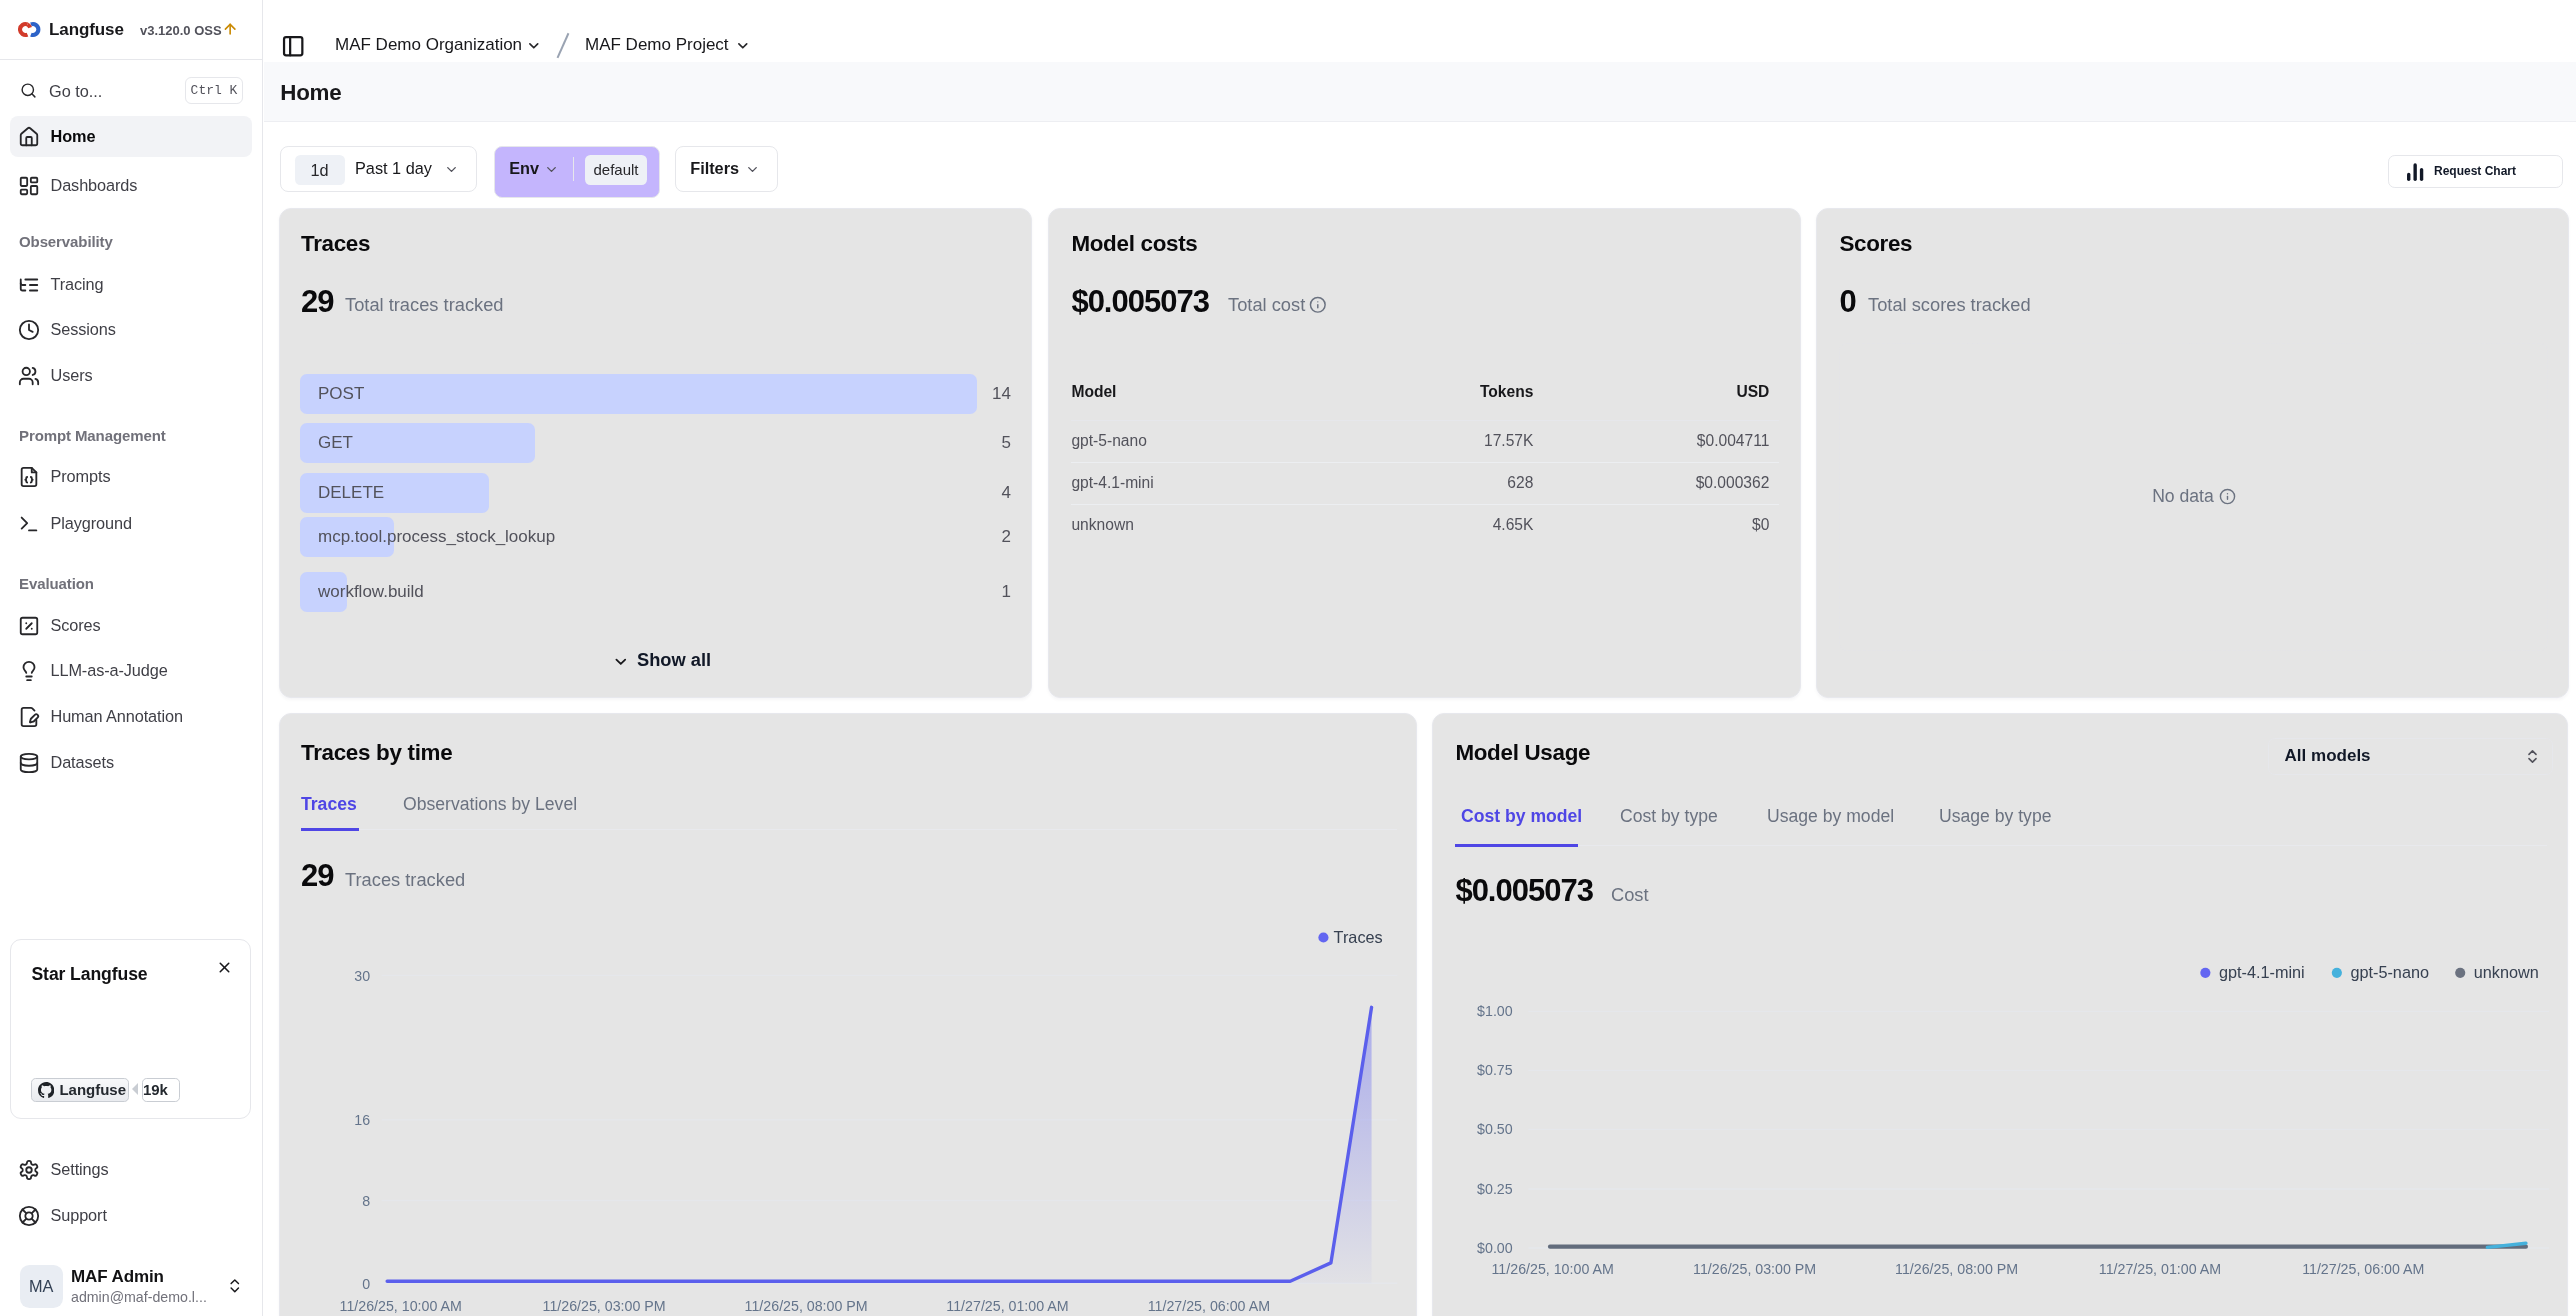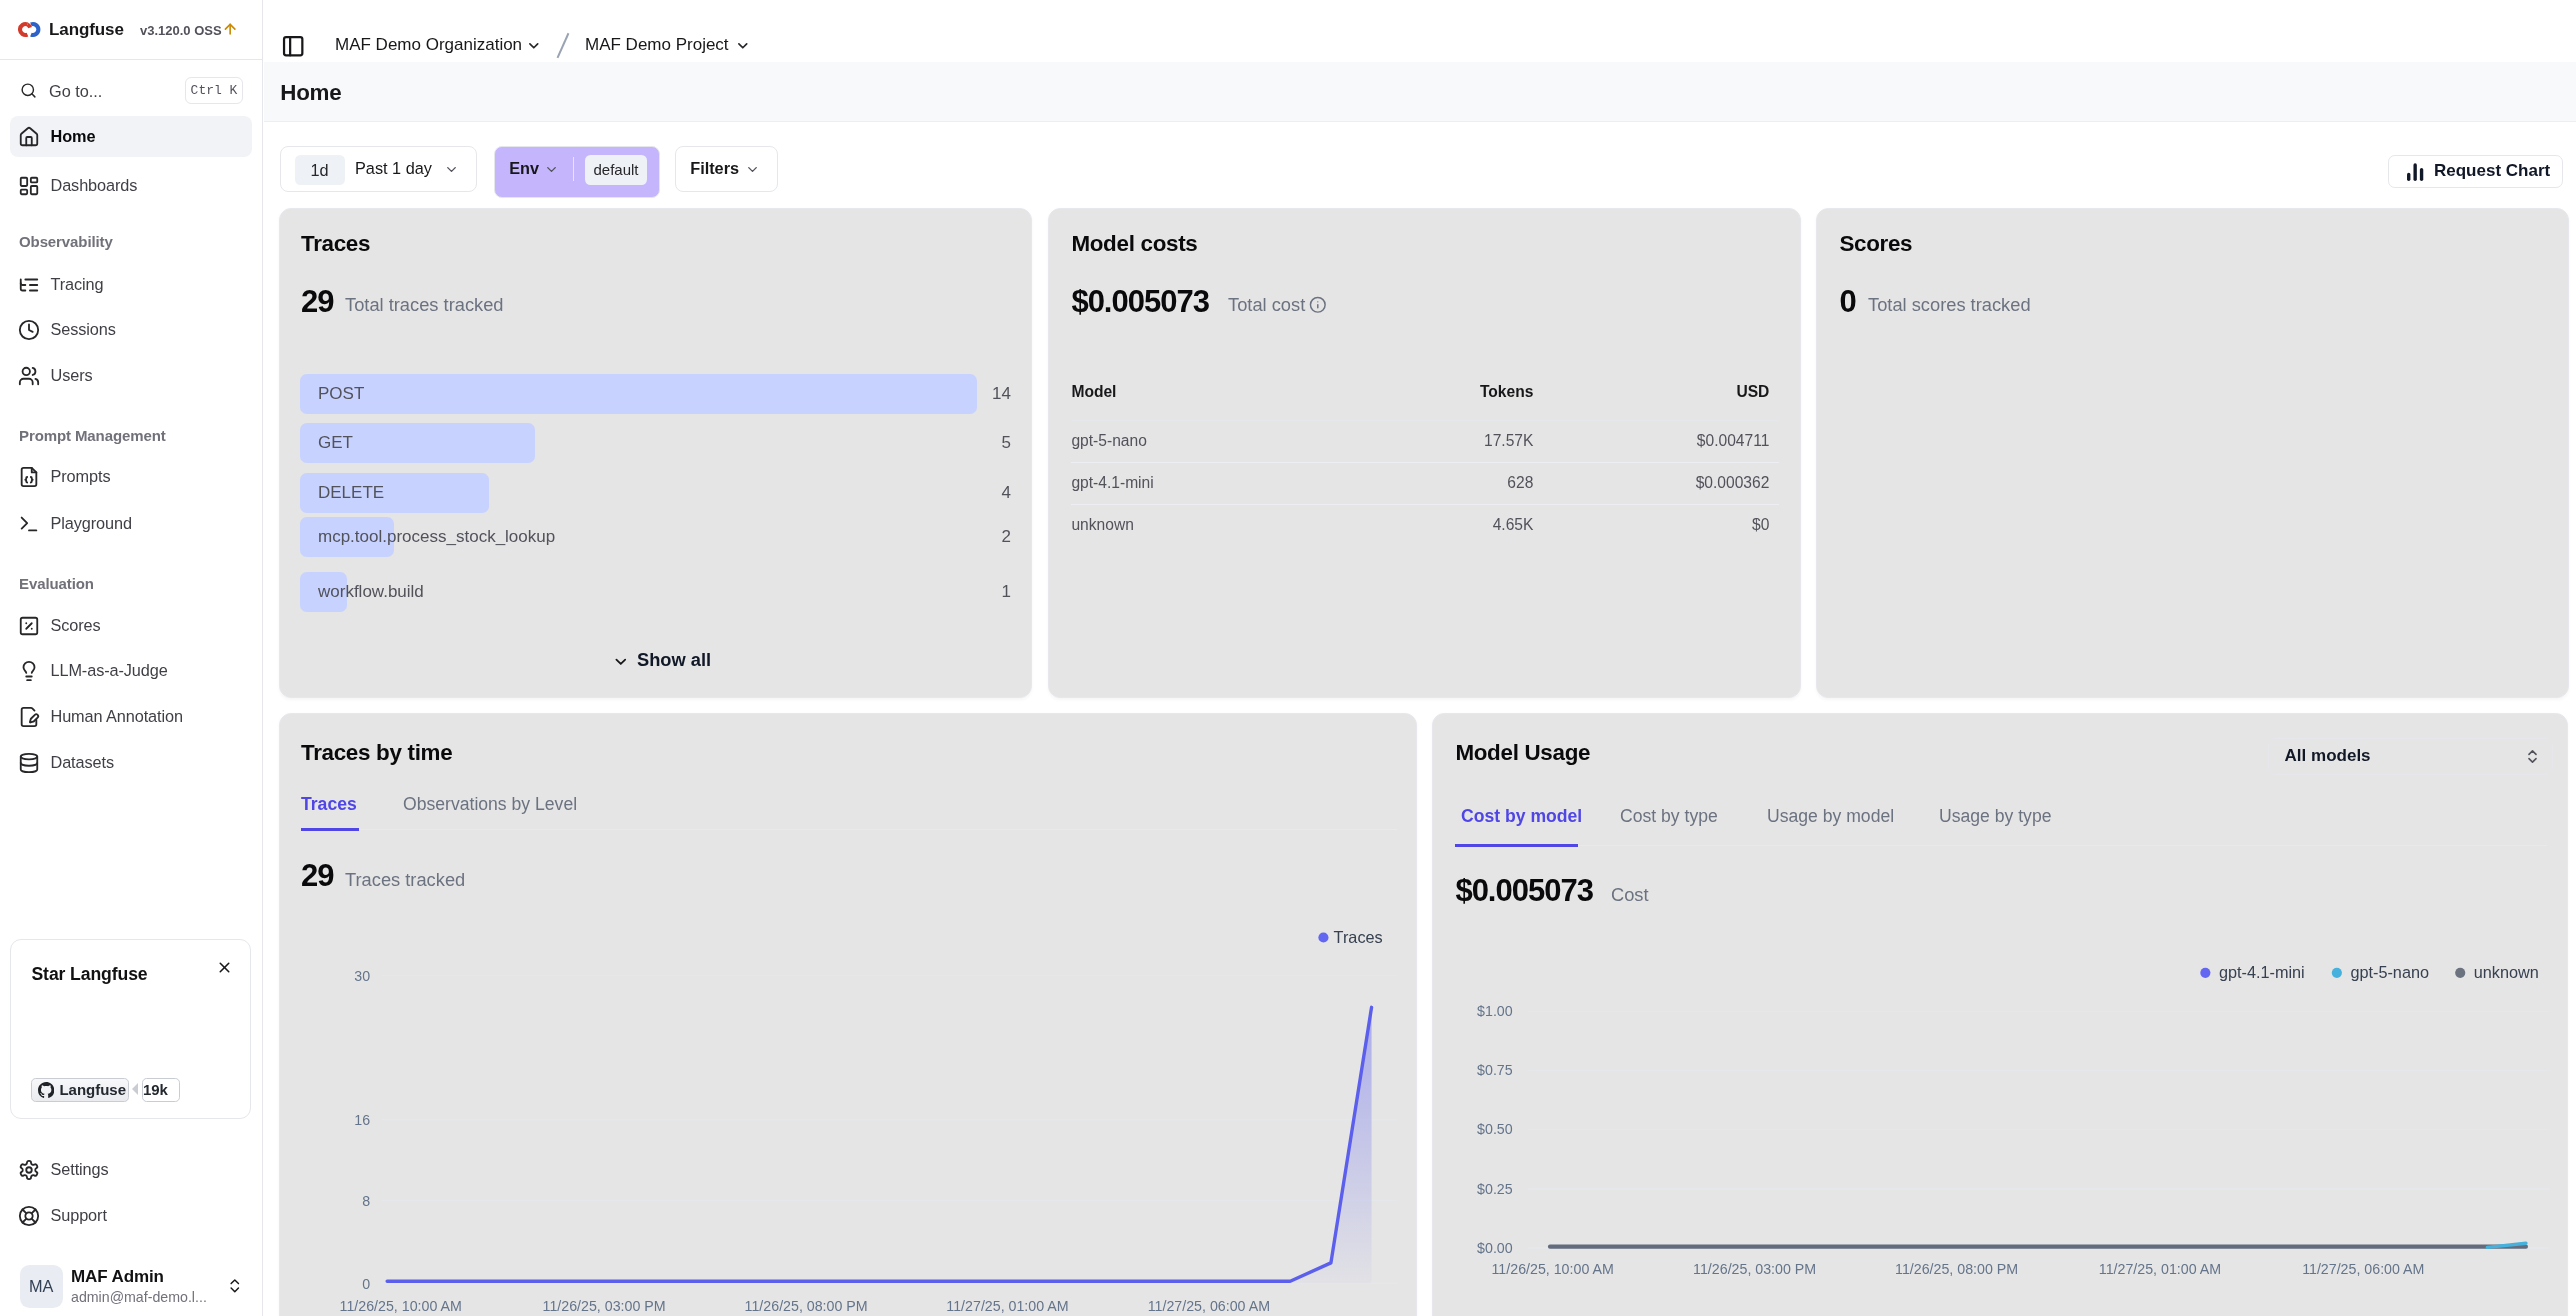--- a/index.html
+++ b/index.html
@@ -266,7 +266,7 @@
       <rect x="12.5" y="2" width="5" height="26" rx="2.5" fill="#111827"></rect>
       <rect x="22" y="9" width="5" height="19" rx="2.5" fill="#111827"></rect>
     </svg>
-    <div style="position:absolute;left:45px;top:0;line-height:30px;font-size:17px;font-weight:600;color:#111827">Request Chart</div>
+    <div style="position:absolute;left:45px;top:0;line-height:30px;font-size:12px;font-weight:600;color:#111827">Request Chart</div>
   </div>
 
   <div class="card" style="left:279px;top:208px;width:753px;height:490px">

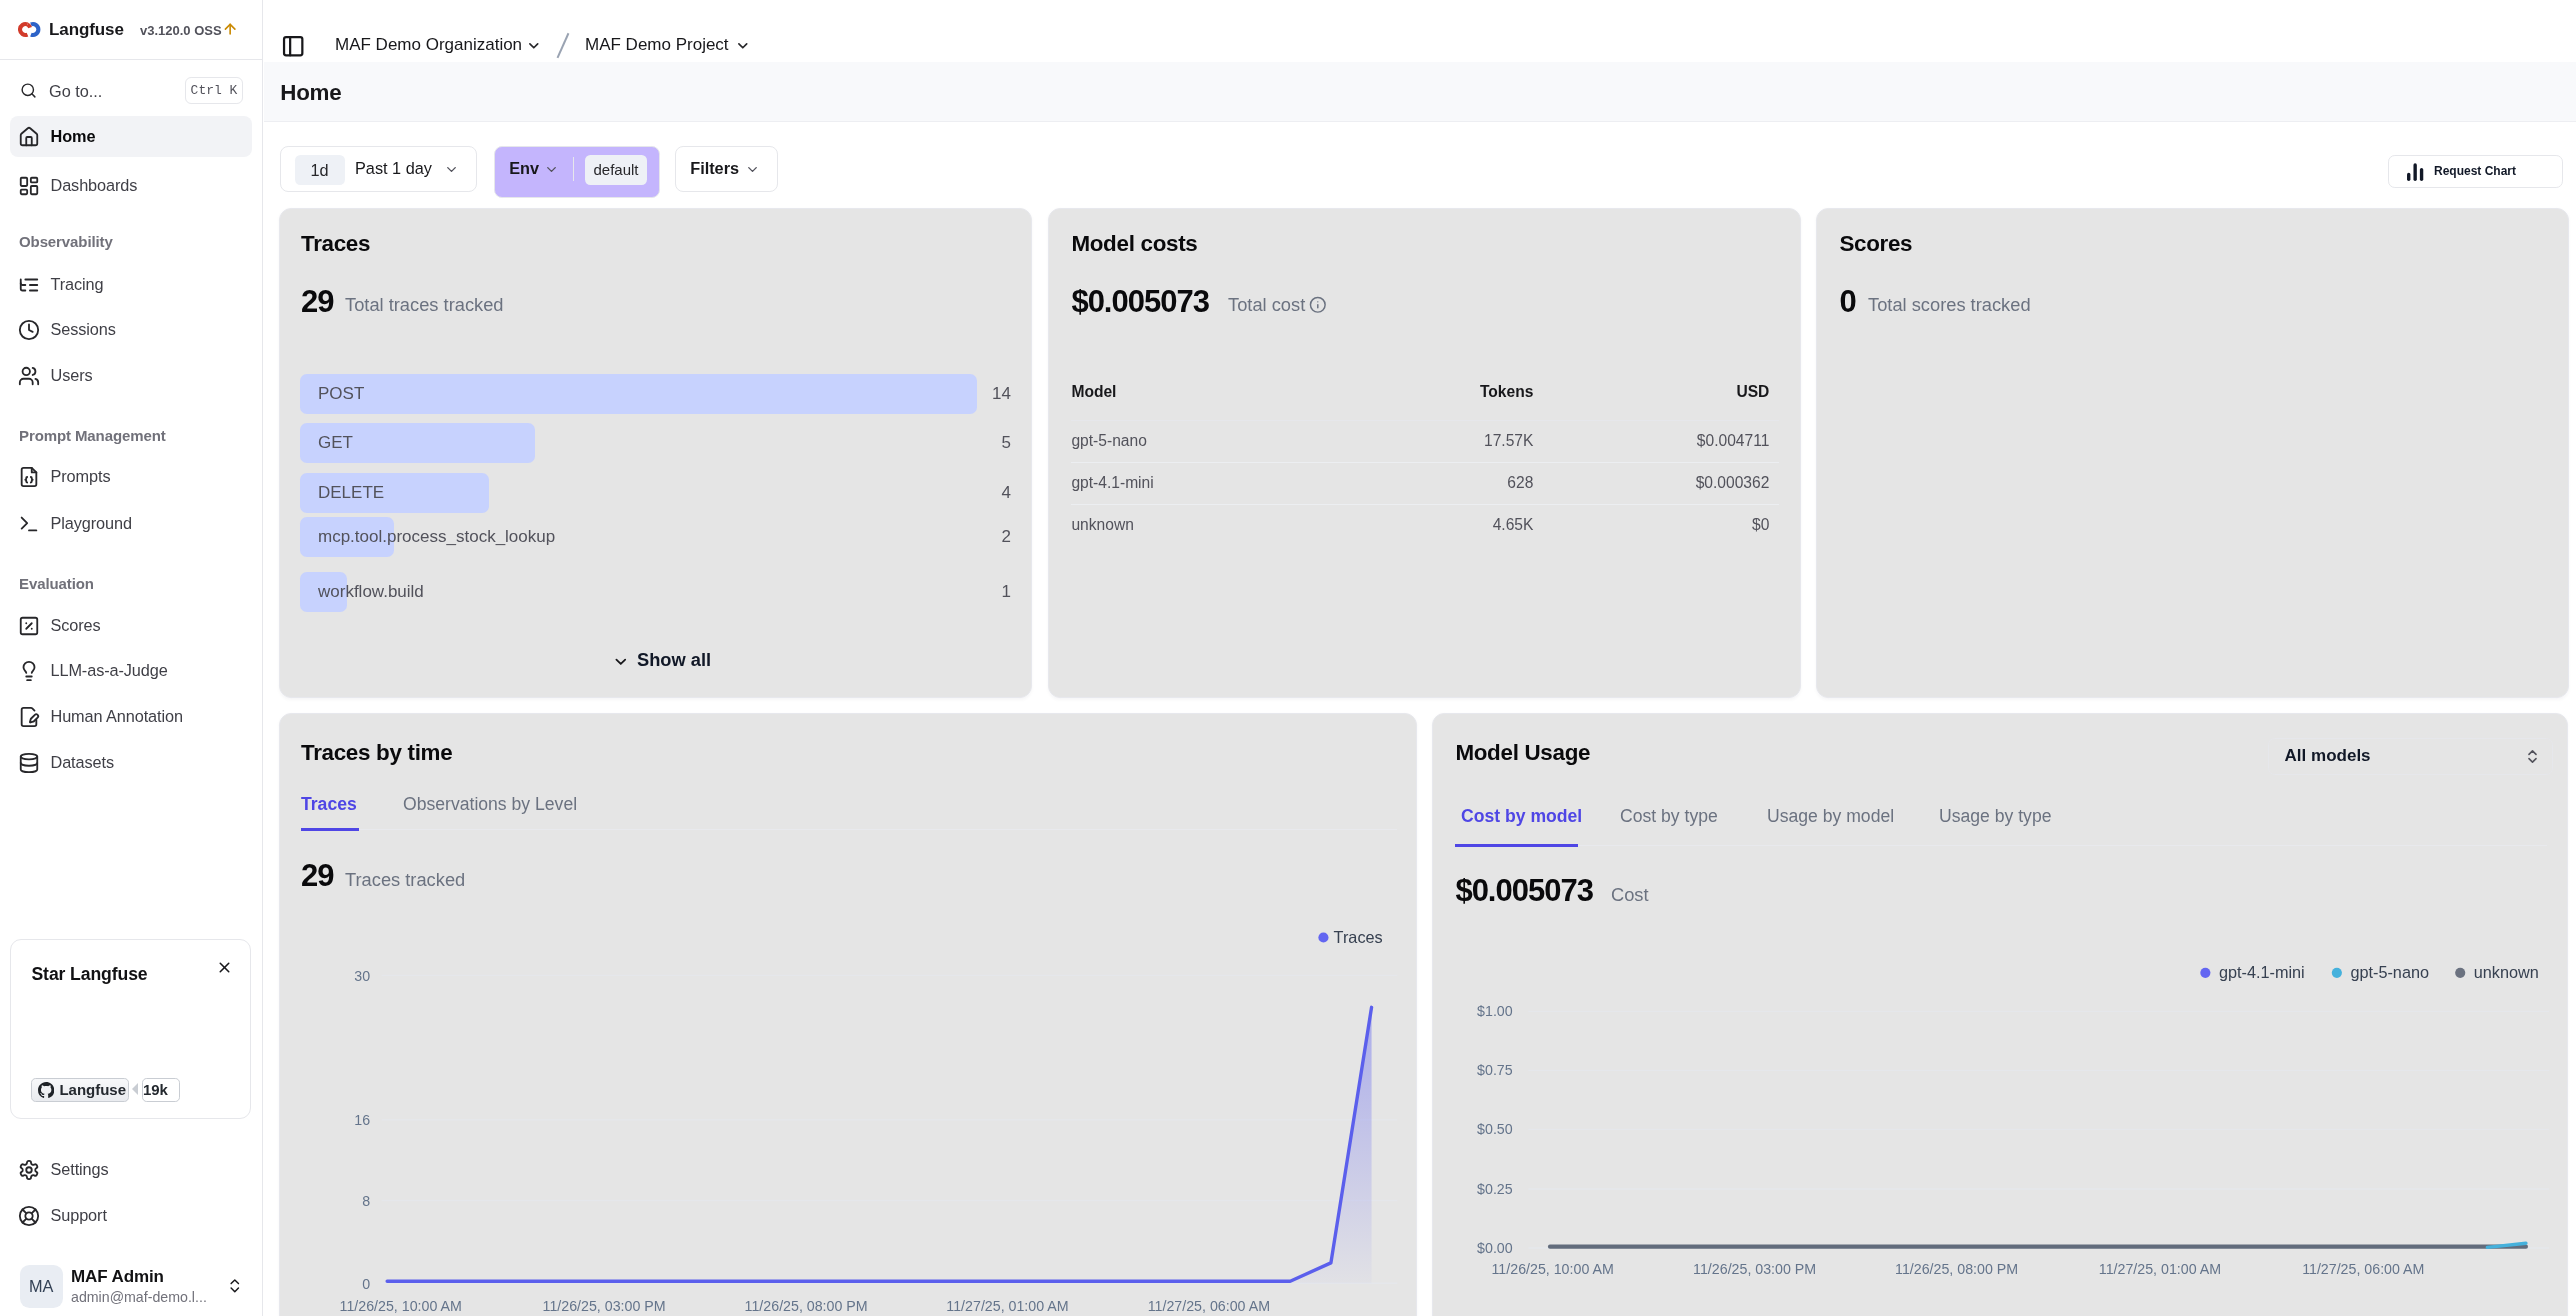--- a/index.html
+++ b/index.html
@@ -324,6 +324,13 @@
     <div class="ctitle" style="left:22.4px;top:22px">Scores</div>
     <div class="bignum" style="left:22.4px;top:77px">0</div>
     <div class="bigsub" style="left:51px;top:87px">Total scores tracked</div>
+    <div class="abs" style="left:22.4px;top:134px;width:709px;height:308px;border:1.4px dashed #e4e4e7;border-radius:8.1px">
+      <div style="position:absolute;left:0;top:142px;width:100%;text-align:center;font-size:17.6px;color:#6b7280">No data <svg class="ic" style="display:inline-block;vertical-align:-2.7px;color:#6b7280;stroke-width:2" width="17" height="17" viewBox="0 0 24 24">
+            <circle cx="12" cy="12" r="10"></circle>
+            <path d="M12 16v-4"></path>
+            <path d="M12 8h.01"></path>
+          </svg></div>
+    </div>
   </div>
 
   <div class="card" style="left:279px;top:713px;width:1138px;height:678px">

